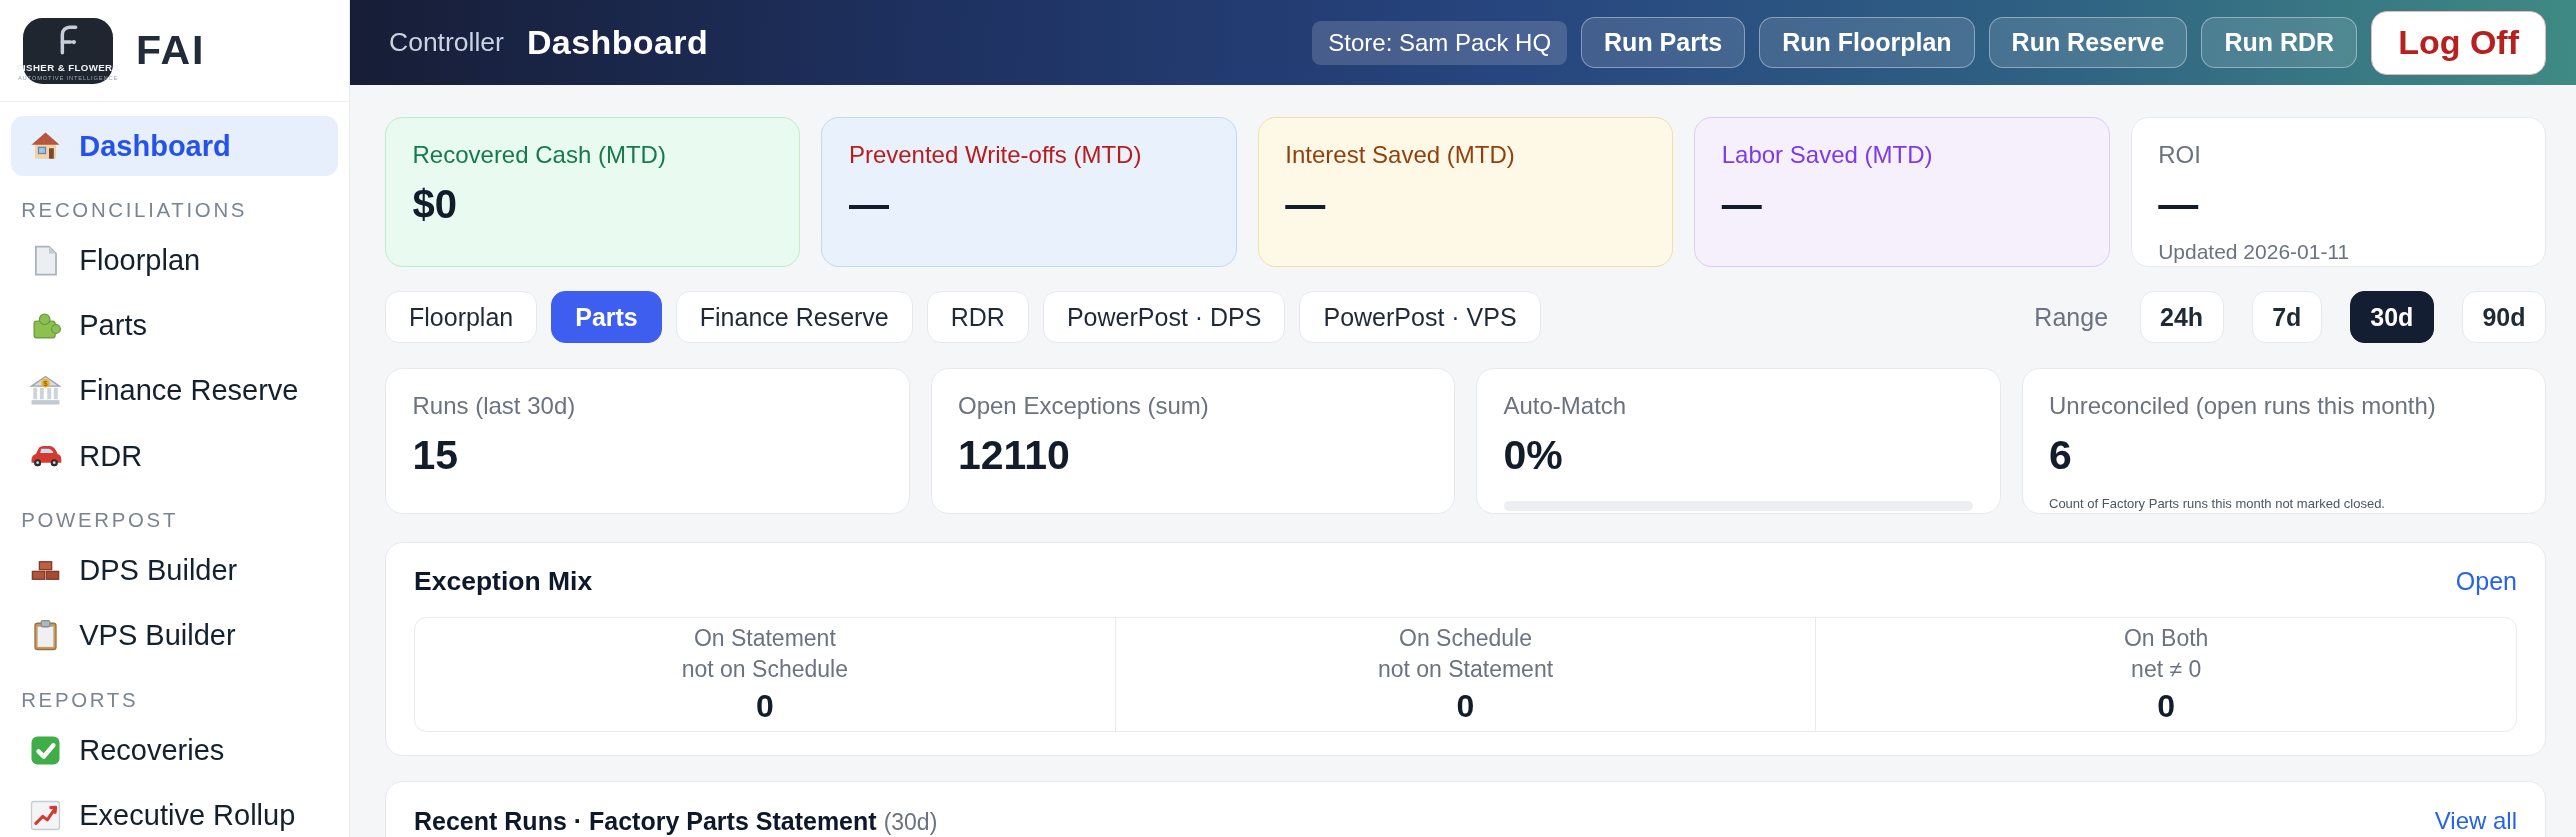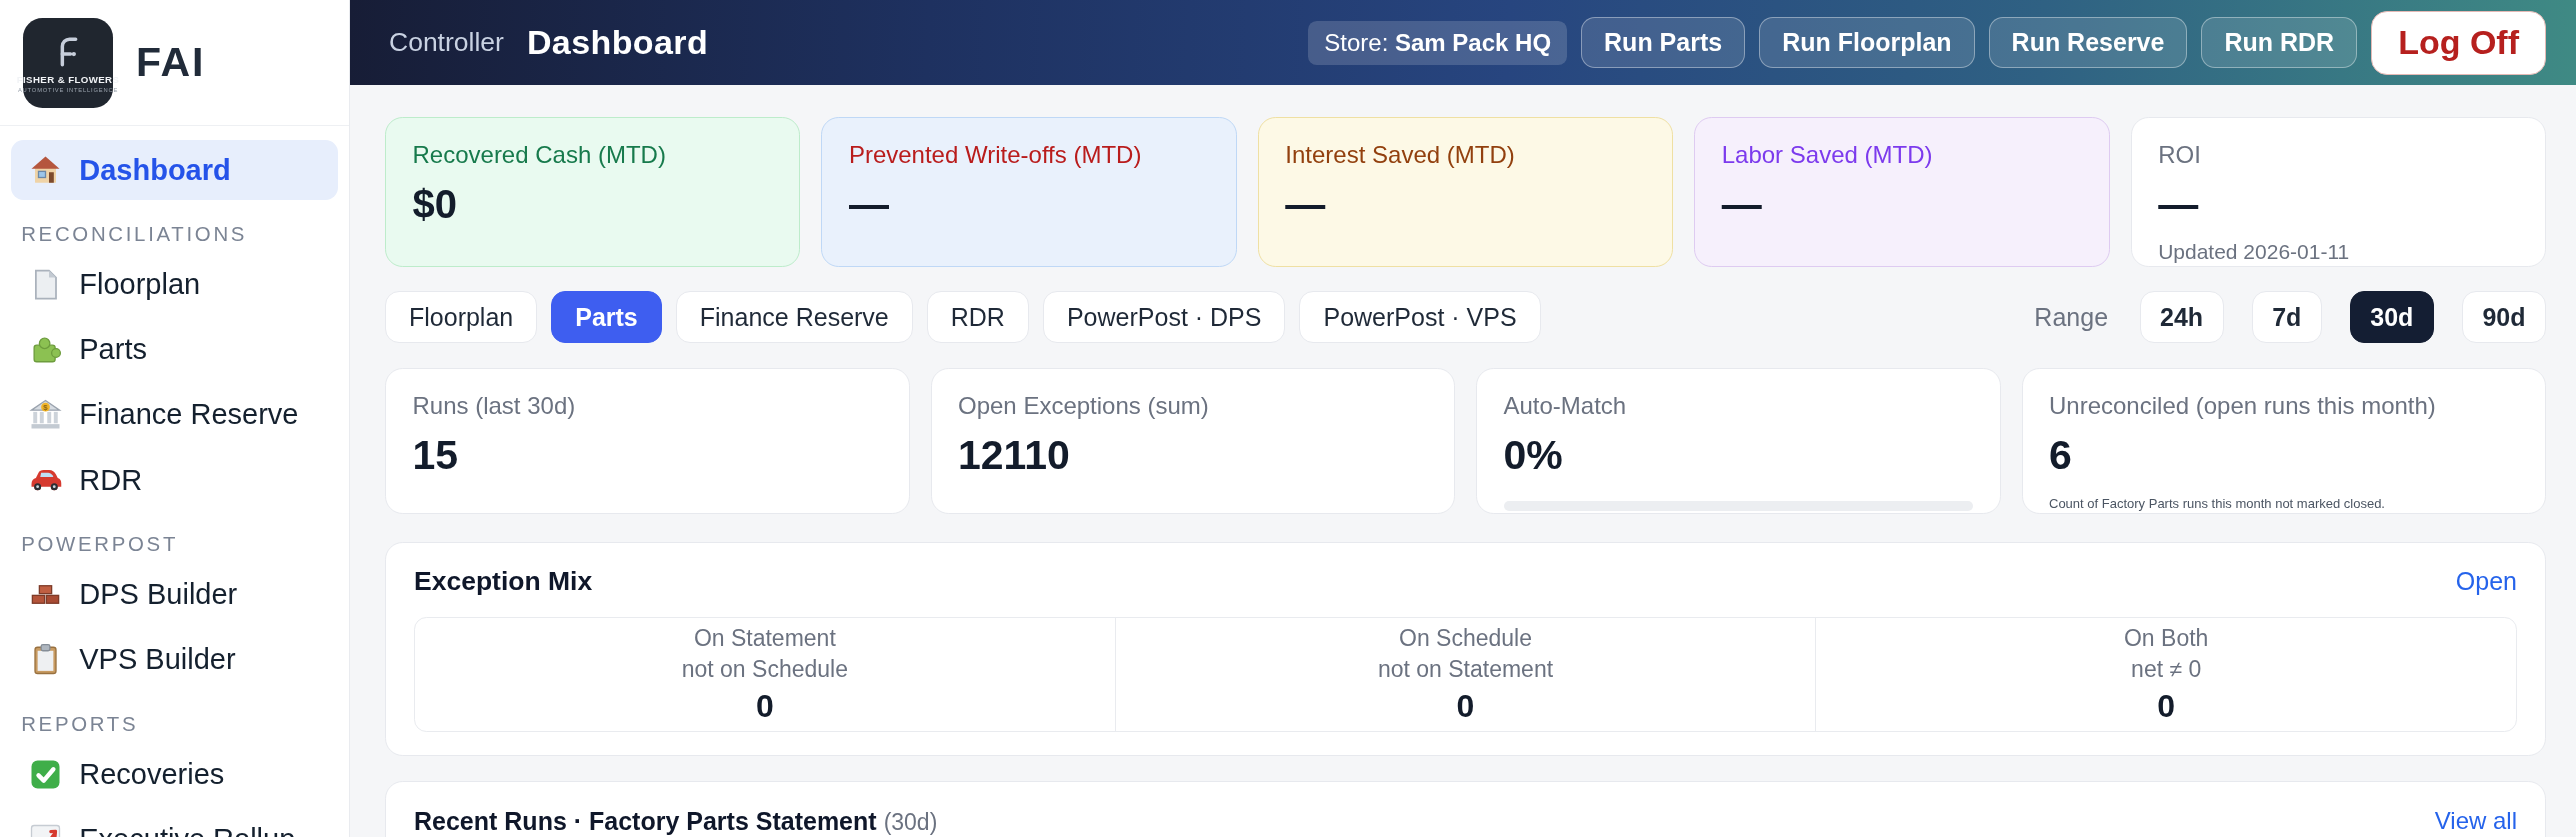--- a/index.html
+++ b/index.html
@@ -49,7 +49,7 @@
     background:rgba(255,255,255,.16); border-radius:8.8px;
     padding:8px 16px; color:#fff; font-size:24px; cursor:pointer; white-space:nowrap;
   }
-  .store-badge b { font-weight:bold;margin-top:46px; }
+  .store-badge b { font-weight:normal;margin-top:46px; }
   .run-btn {
     background:rgba(255,255,255,.12); border:1.8px solid rgba(255,255,255,.38);
     border-radius:14px; color:#fff; font-size:25px; font-weight:bold;

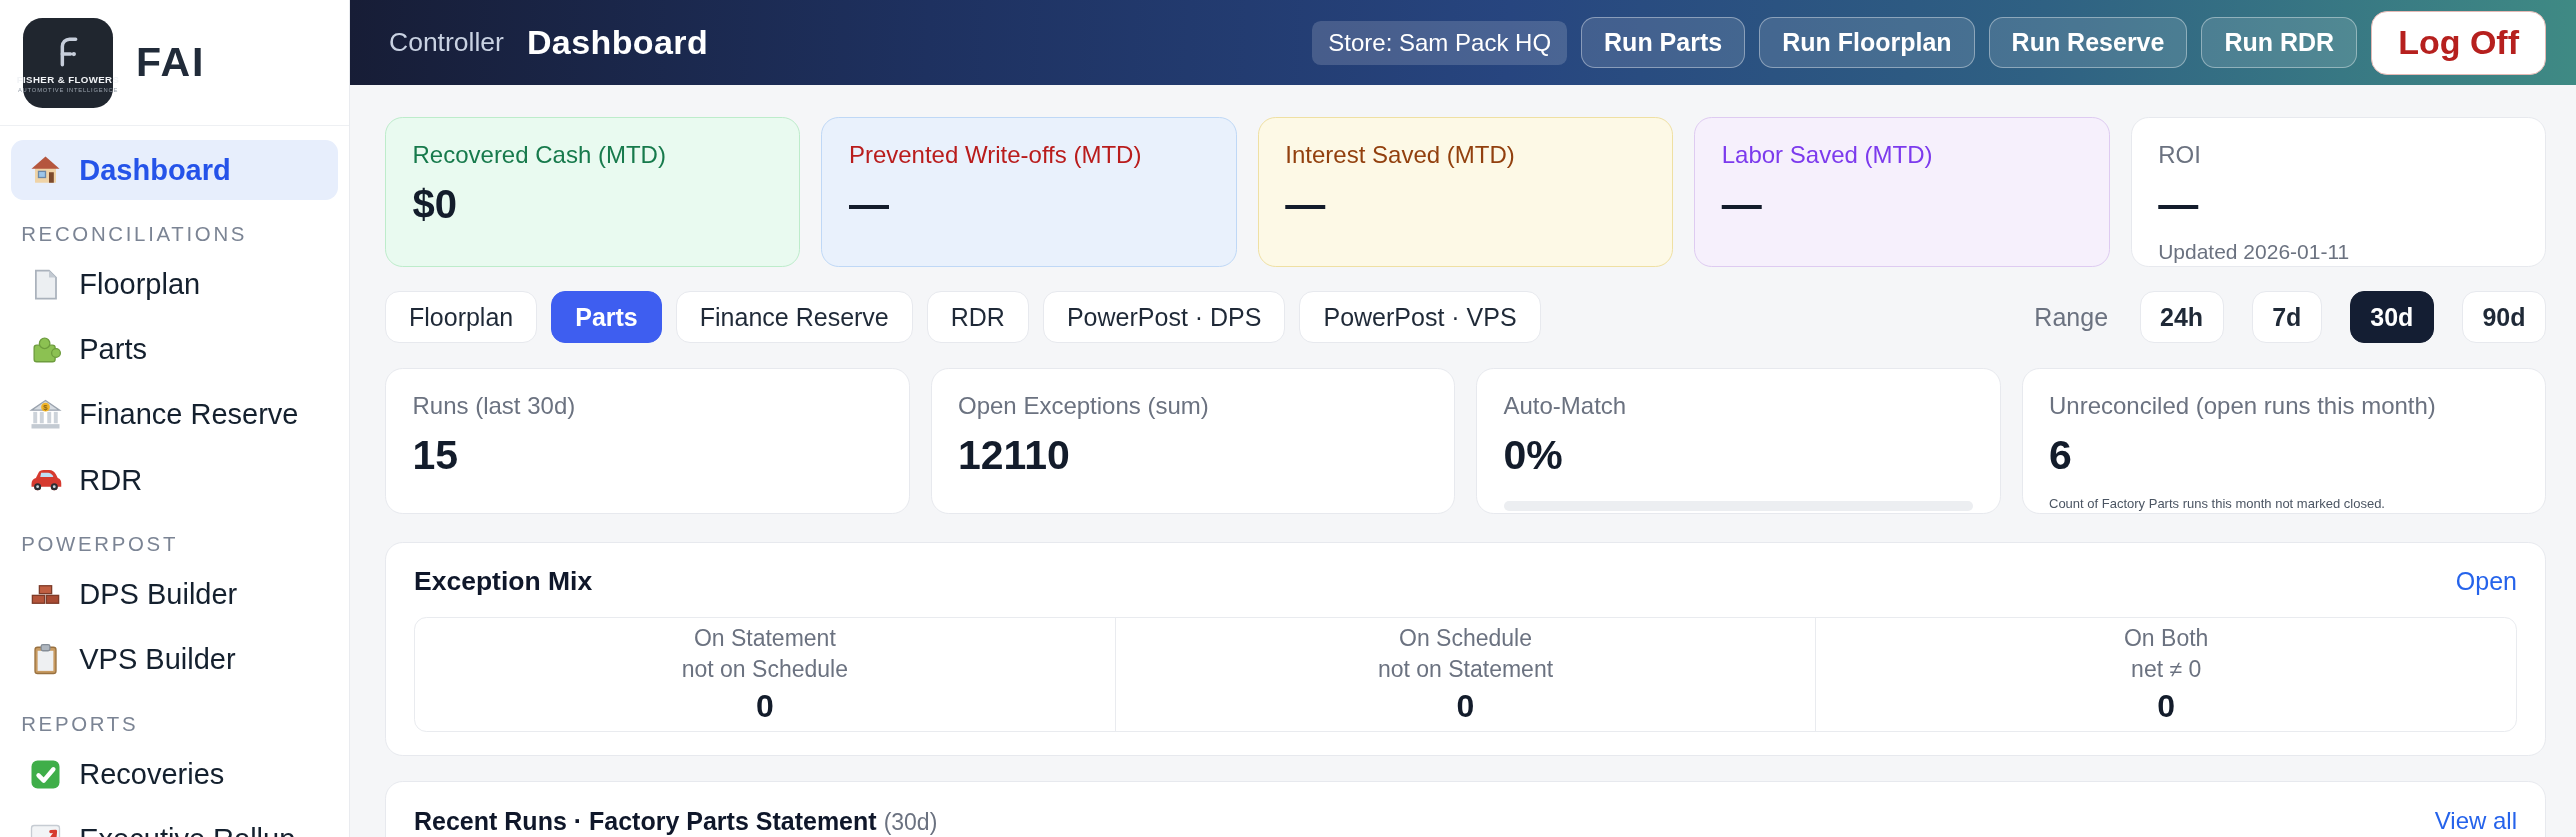--- a/index.html
+++ b/index.html
@@ -15,7 +15,7 @@
   .sidebar { width:350px; min-width:350px; background:#ffffff; border-right:1.8px solid #e9ebef; height:837px; }
   .brand-row { display:flex; align-items:center; gap:23px; padding:17.7px 23px; border-bottom:1.8px solid #eef0f3; }
   .logo-square {
-    width:90px; height:90px; border-radius:19.5px; background:#20262f;
+    width:90px; height:66px; border-radius:19.5px; background:#20262f;
     display:flex; flex-direction:column; align-items:center; justify-content:center;
   }
   .logo-square svg { width:41px; height:41px; margin-bottom:0.9px; }

